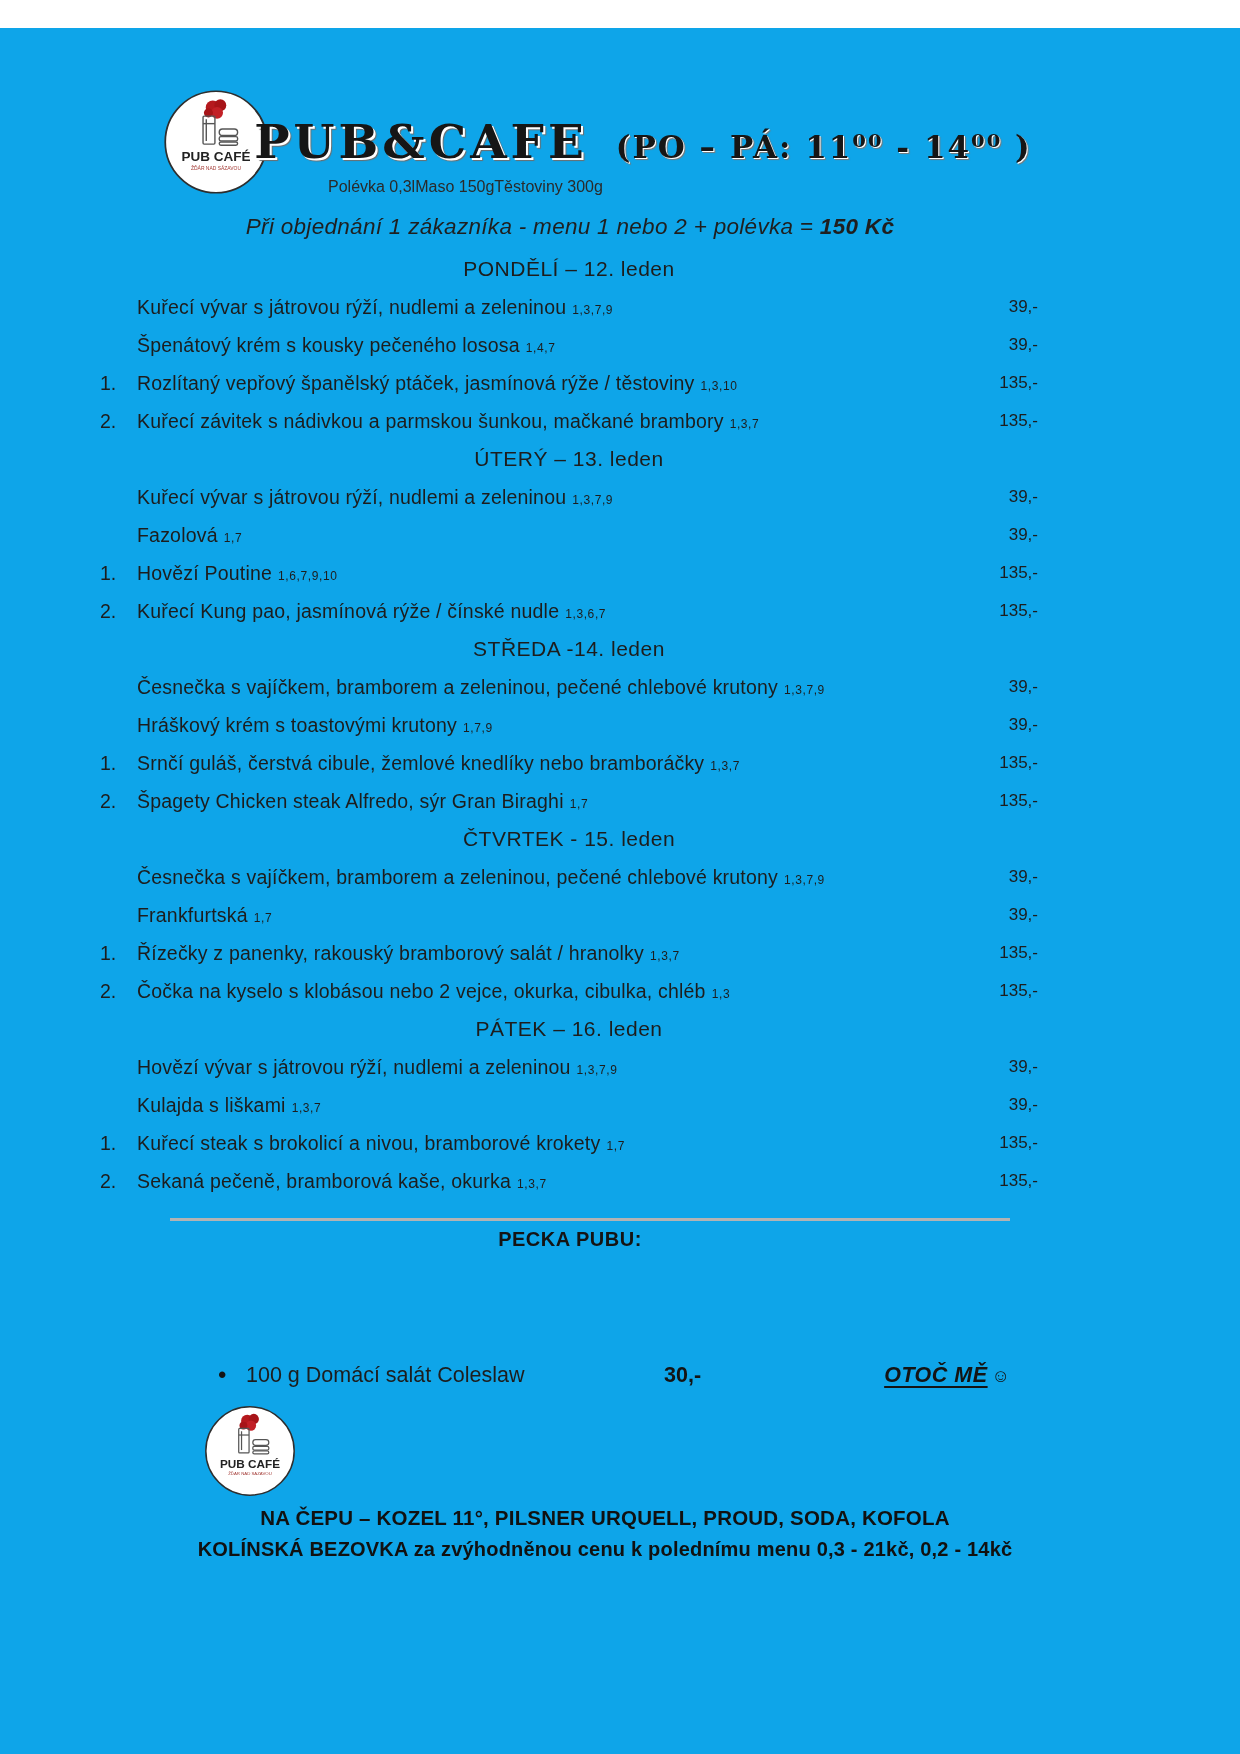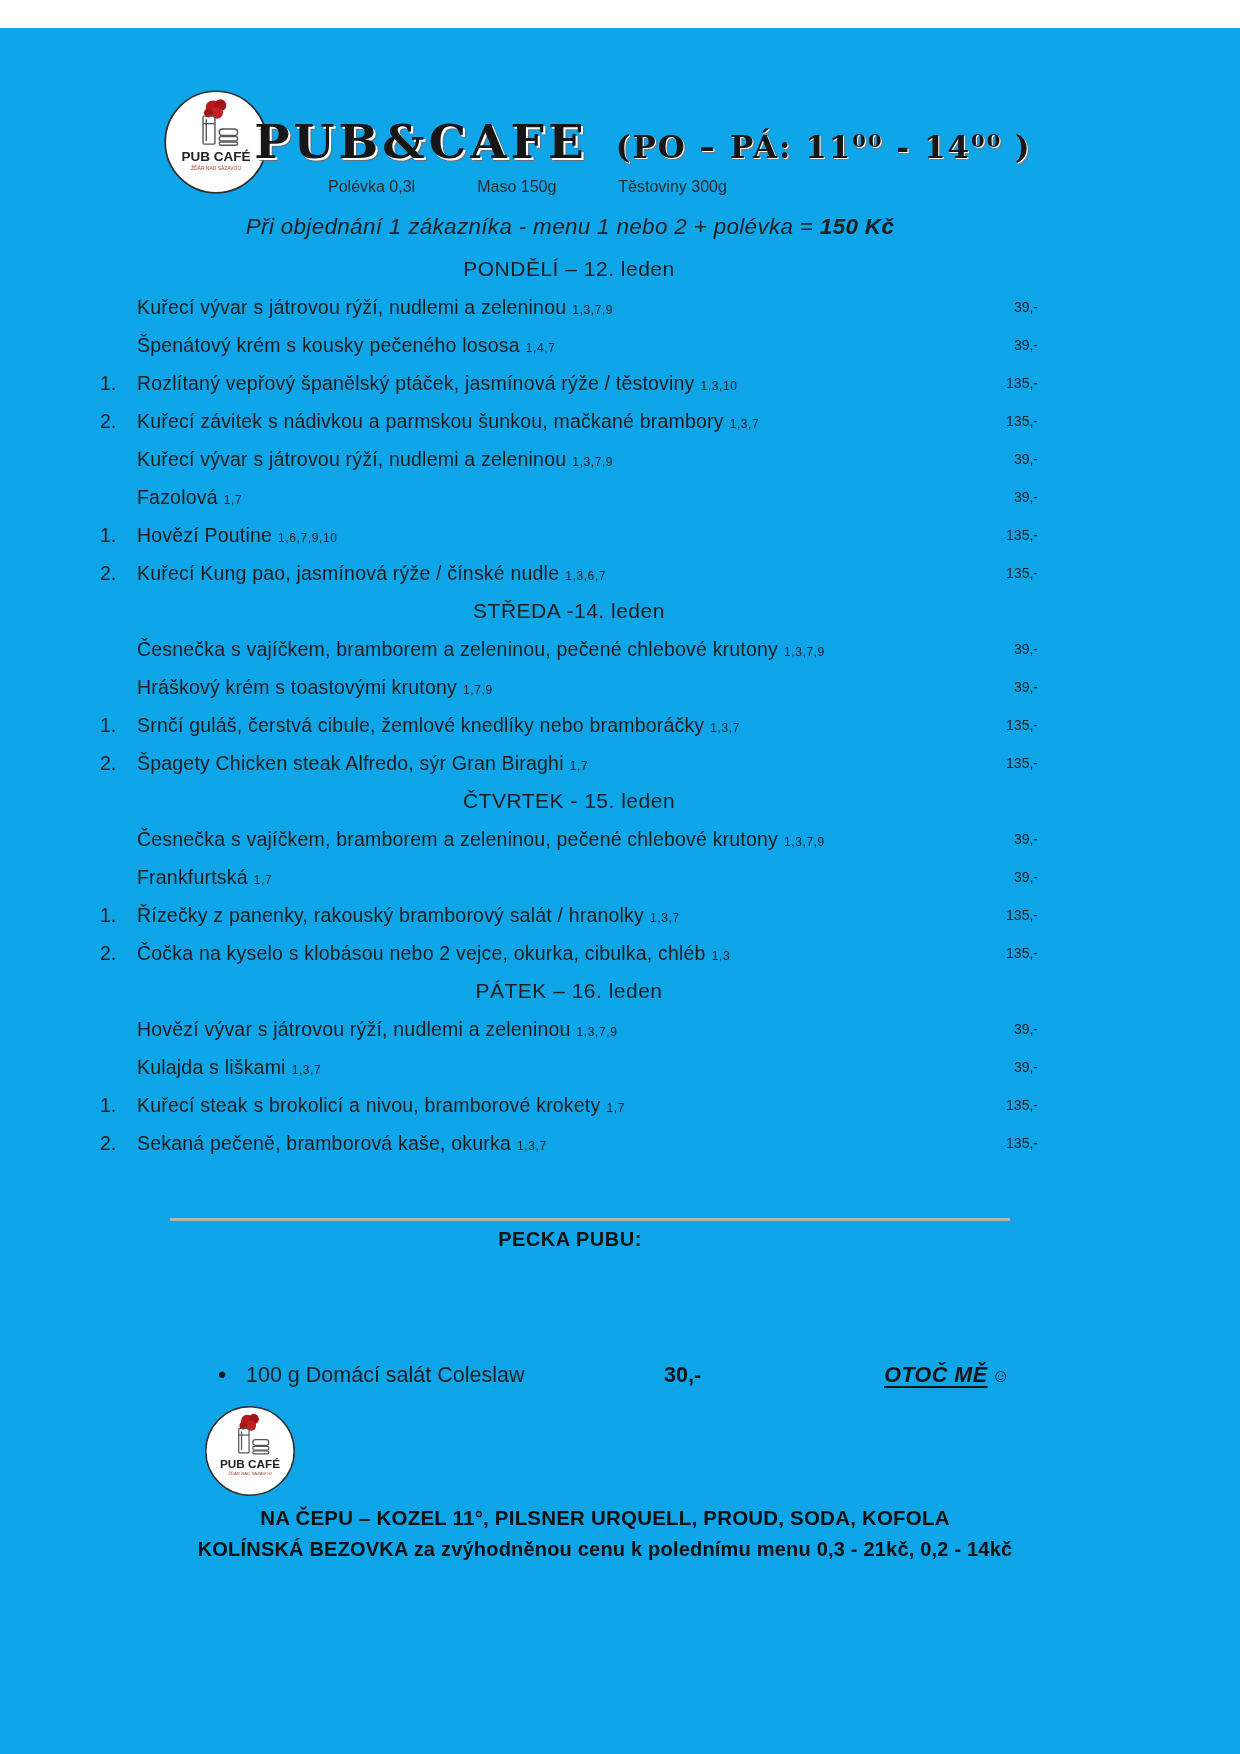--- a/index.html
+++ b/index.html
@@ -34,7 +34,7 @@
   }
   .portions {
     position:absolute; left:328px; top:150px; width:520px;
-    display:flex; gap:62px; font-size:16px; color:#2a2a2a;
+    display:flex; font-size:16px; color:#2a2a2a;
   }
   .promo {
     position:absolute; left:0; top:186px; width:1140px; text-align:center;

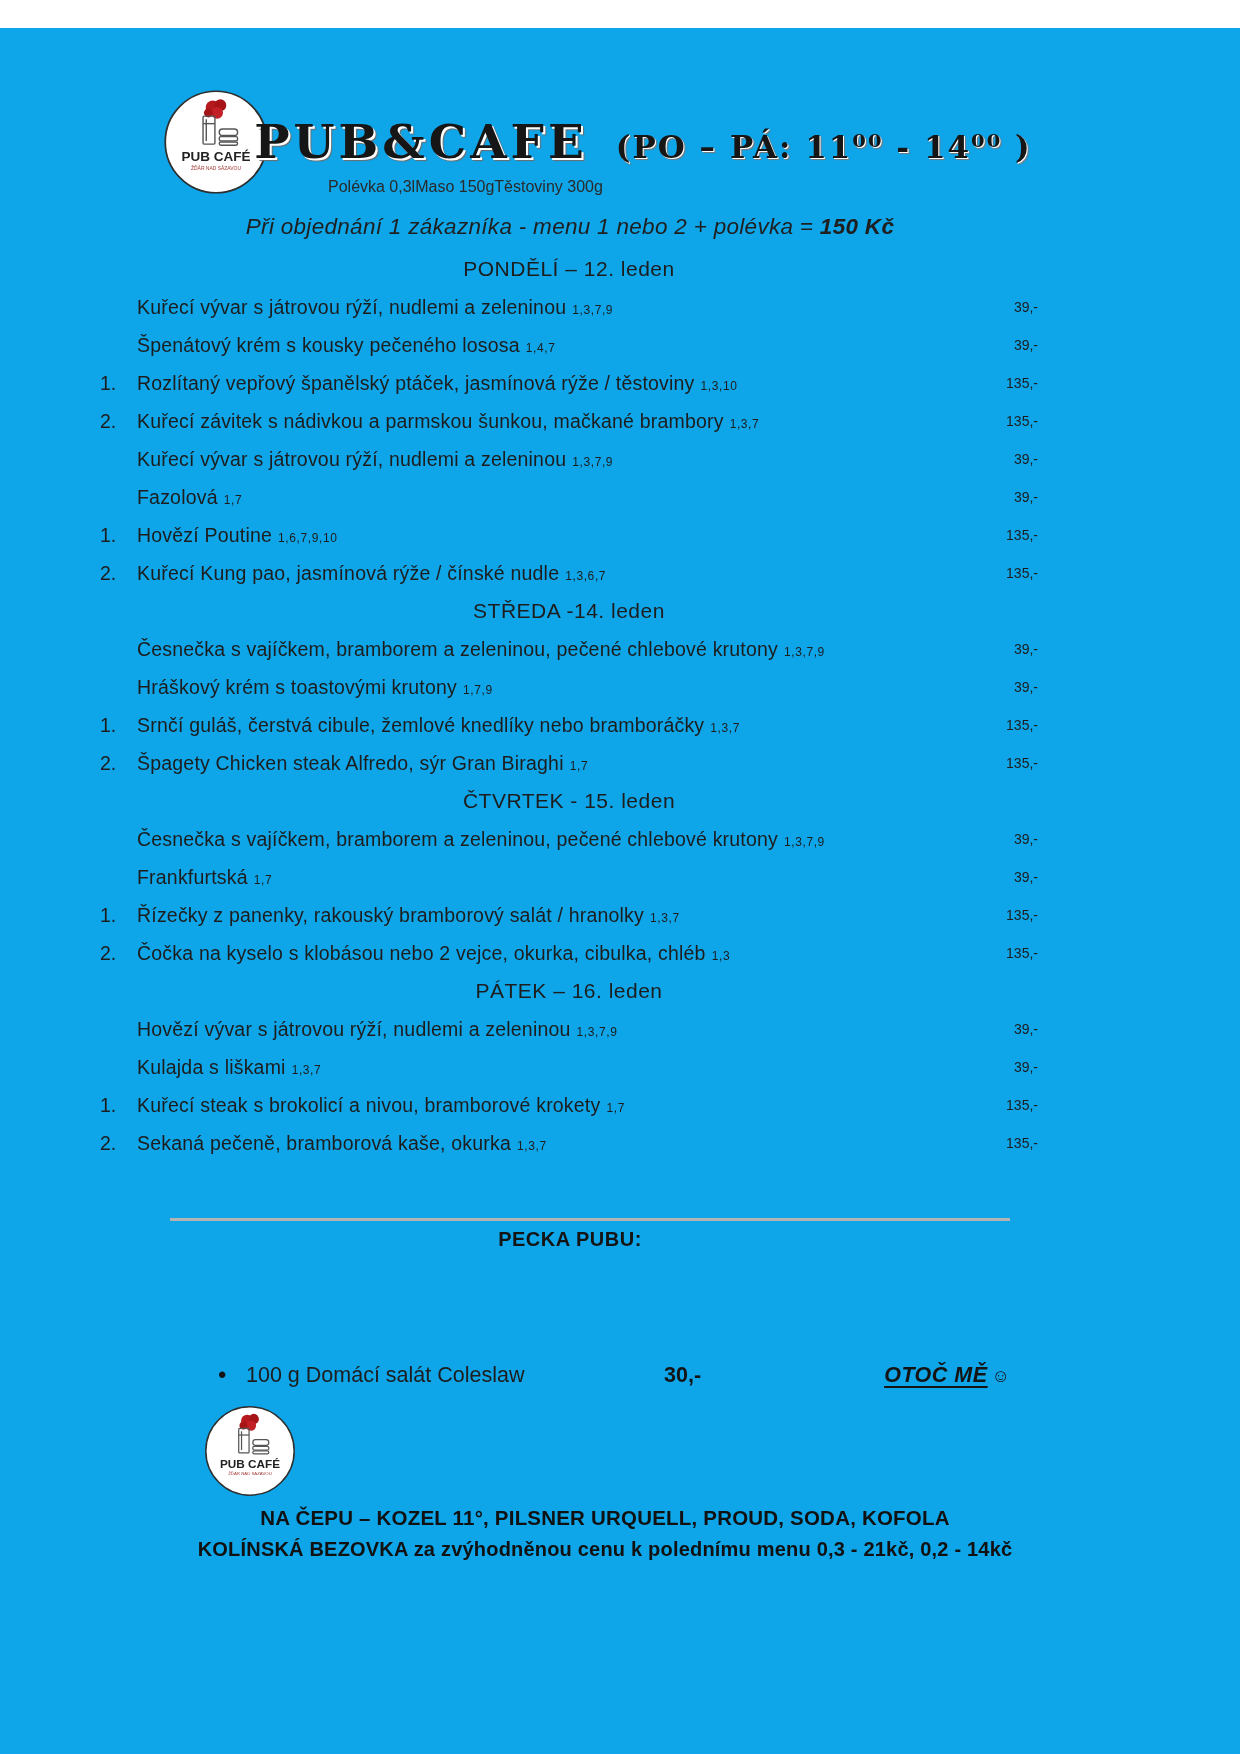--- a/index.html
+++ b/index.html
@@ -52,7 +52,7 @@
   .num { width:37px; font-size:19.5px; color:#1d1d1d; flex:0 0 37px; }
   .nm  { flex:1 1 auto; font-size:19.5px; color:#1d1d1d; letter-spacing:0.2px; }
   .alg { font-size:12px; letter-spacing:0.6px; margin-left:6px; color:#1d1d1d; }
-  .pr  { flex:0 0 64px; text-align:right; font-size:14px; color:#1d1d1d; }
+  .pr  { flex:0 0 64px; text-align:right; font-size:17px; color:#1d1d1d; }
 
   
   .divider { position:absolute; left:170px; top:1190px; width:840px; height:3px; background:#b3b3b3; }

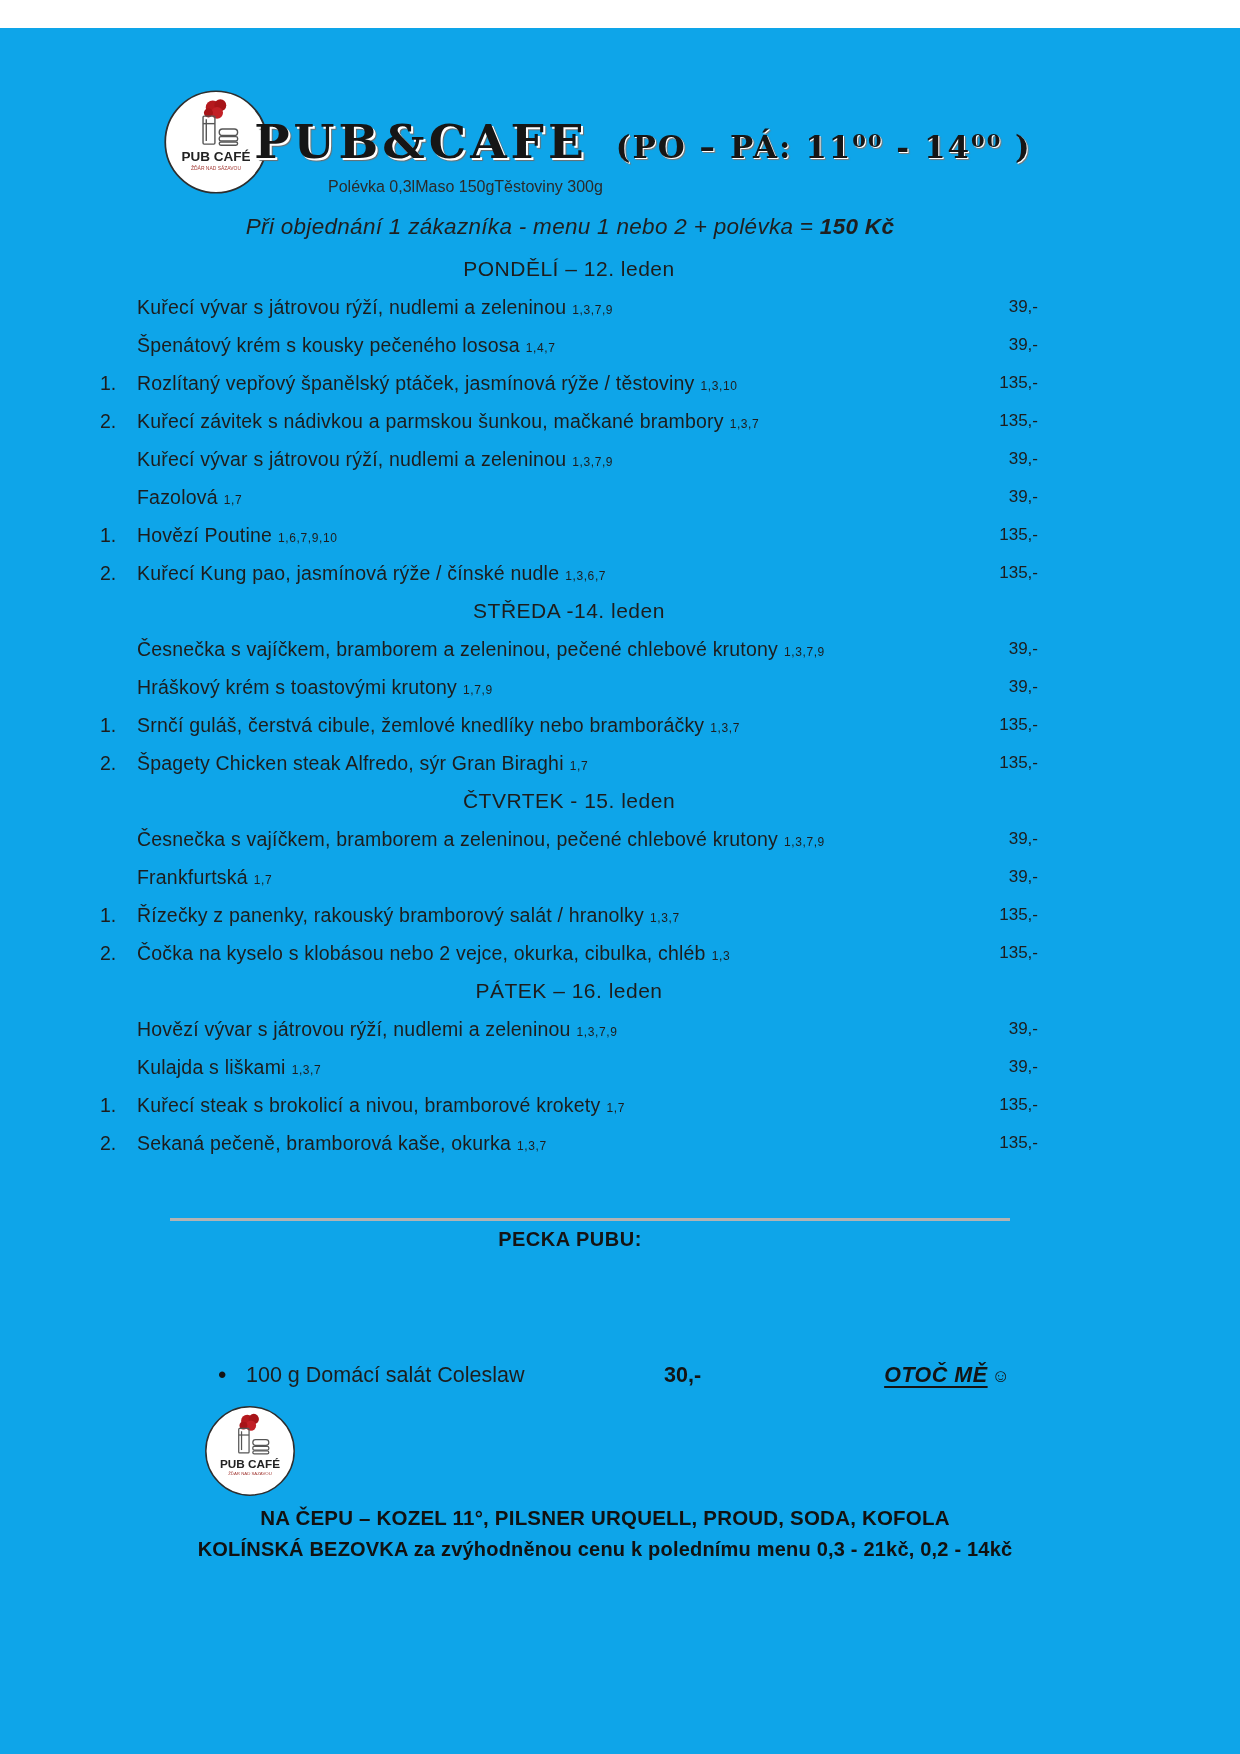--- a/index.html
+++ b/index.html
@@ -157,6 +157,7 @@
     </section>
 
     <section class="day">
+      <h2 class="day-title">ÚTERÝ – 13. leden</h2>
       <div class="row">
         <span class="num"></span>
         <span class="nm"><span>Kuřecí vývar s játrovou rýží, nudlemi a zeleninou</span><span class="alg">1,3,7,9</span></span>

